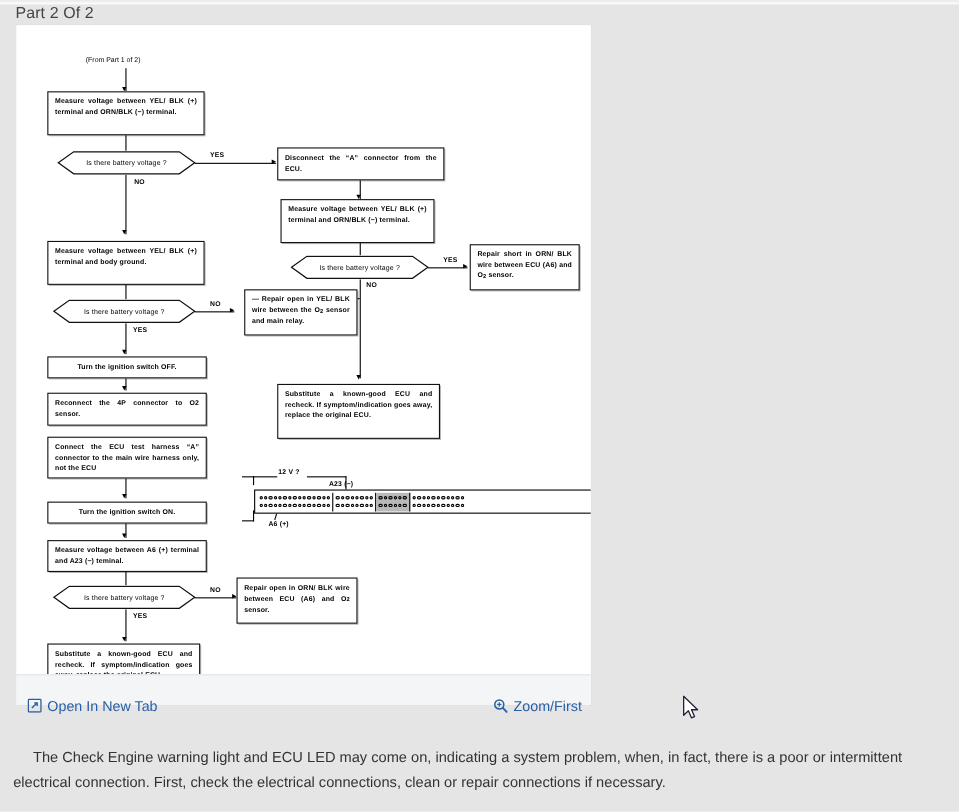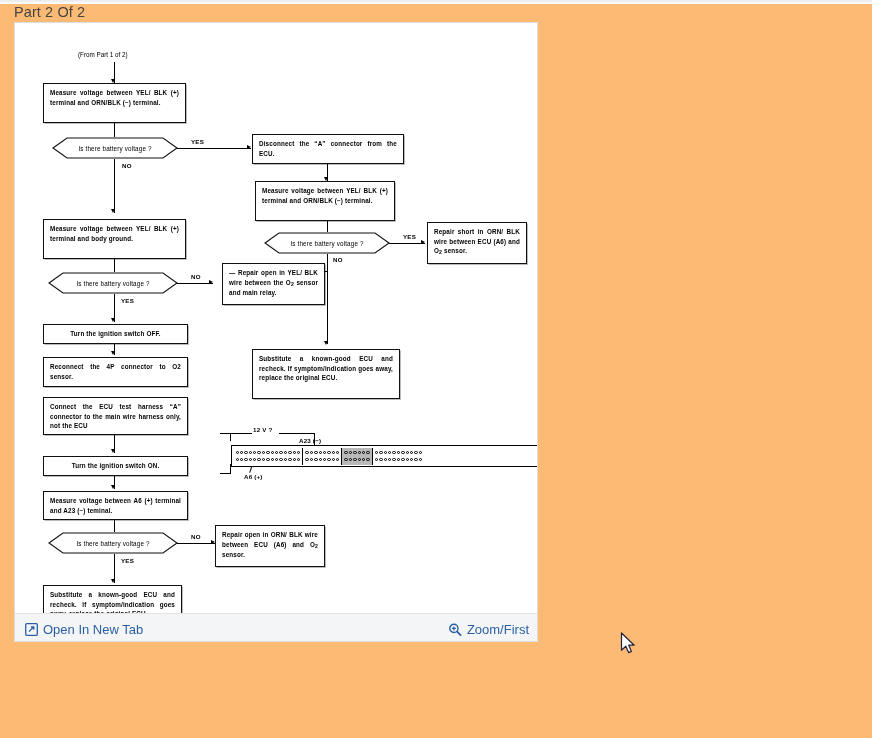--- a/index.html
+++ b/index.html
@@ -13,7 +13,7 @@
     width: 872px;
     height: 738px;
     overflow: hidden;
-    background: #fdba74;
+    background: #e5e5e5;
   }
   
   .top-strip {

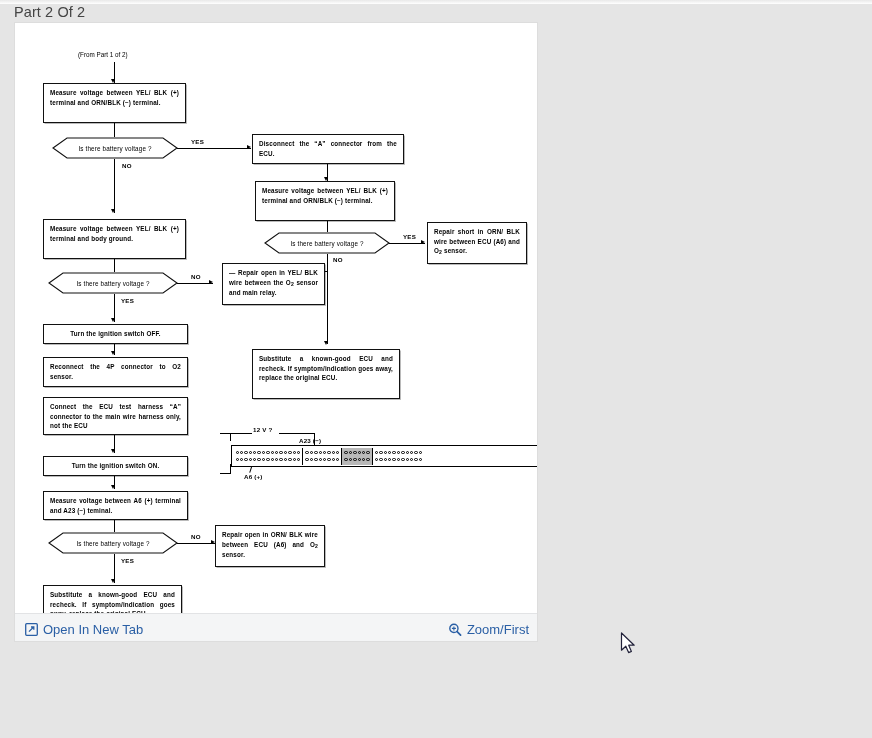--- a/index.html
+++ b/index.html
@@ -61,7 +61,7 @@
     font-size: 13px;
     color: #2a5fa5;
     cursor: pointer;
-    top: 8px;
+    top: 20px;
   }
   .footer-btn.left { left: 10px; }
   .footer-btn.right { right: 8px; }

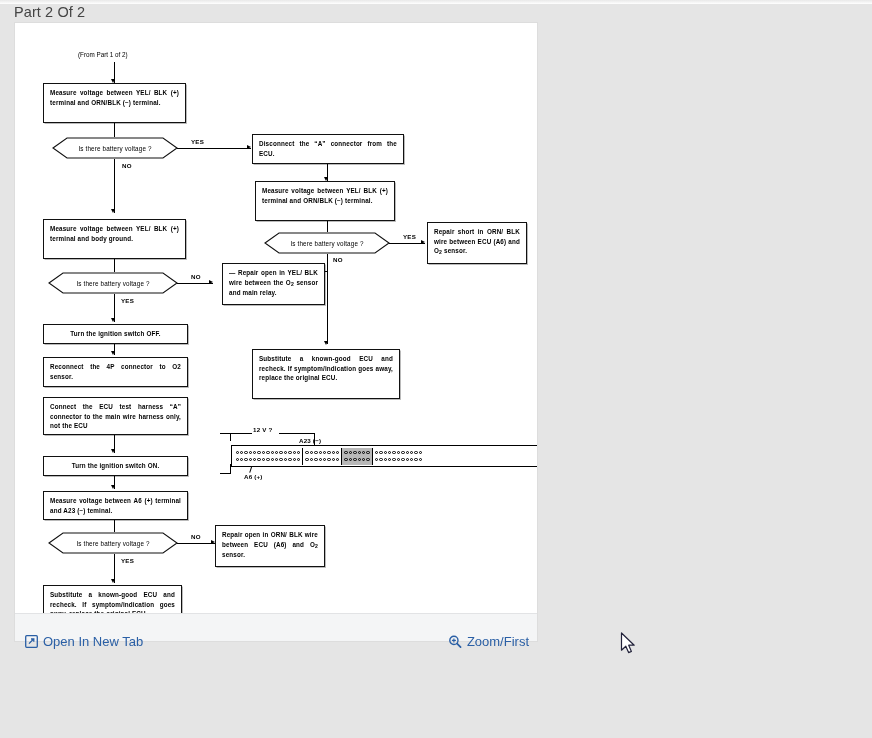--- a/index.html
+++ b/index.html
@@ -453,6 +453,7 @@
     </div>
   </div>
 
+  <div class="body-para">The Check Engine warning light and ECU LED may come on, indicating a system problem, when, in fact, there is a poor or intermittent electrical connection. First, check the electrical connections, clean or repair connections if necessary.</div>
 
   <div class="cursor">
     <svg width="17" height="24" viewBox="0 0 17 24">

